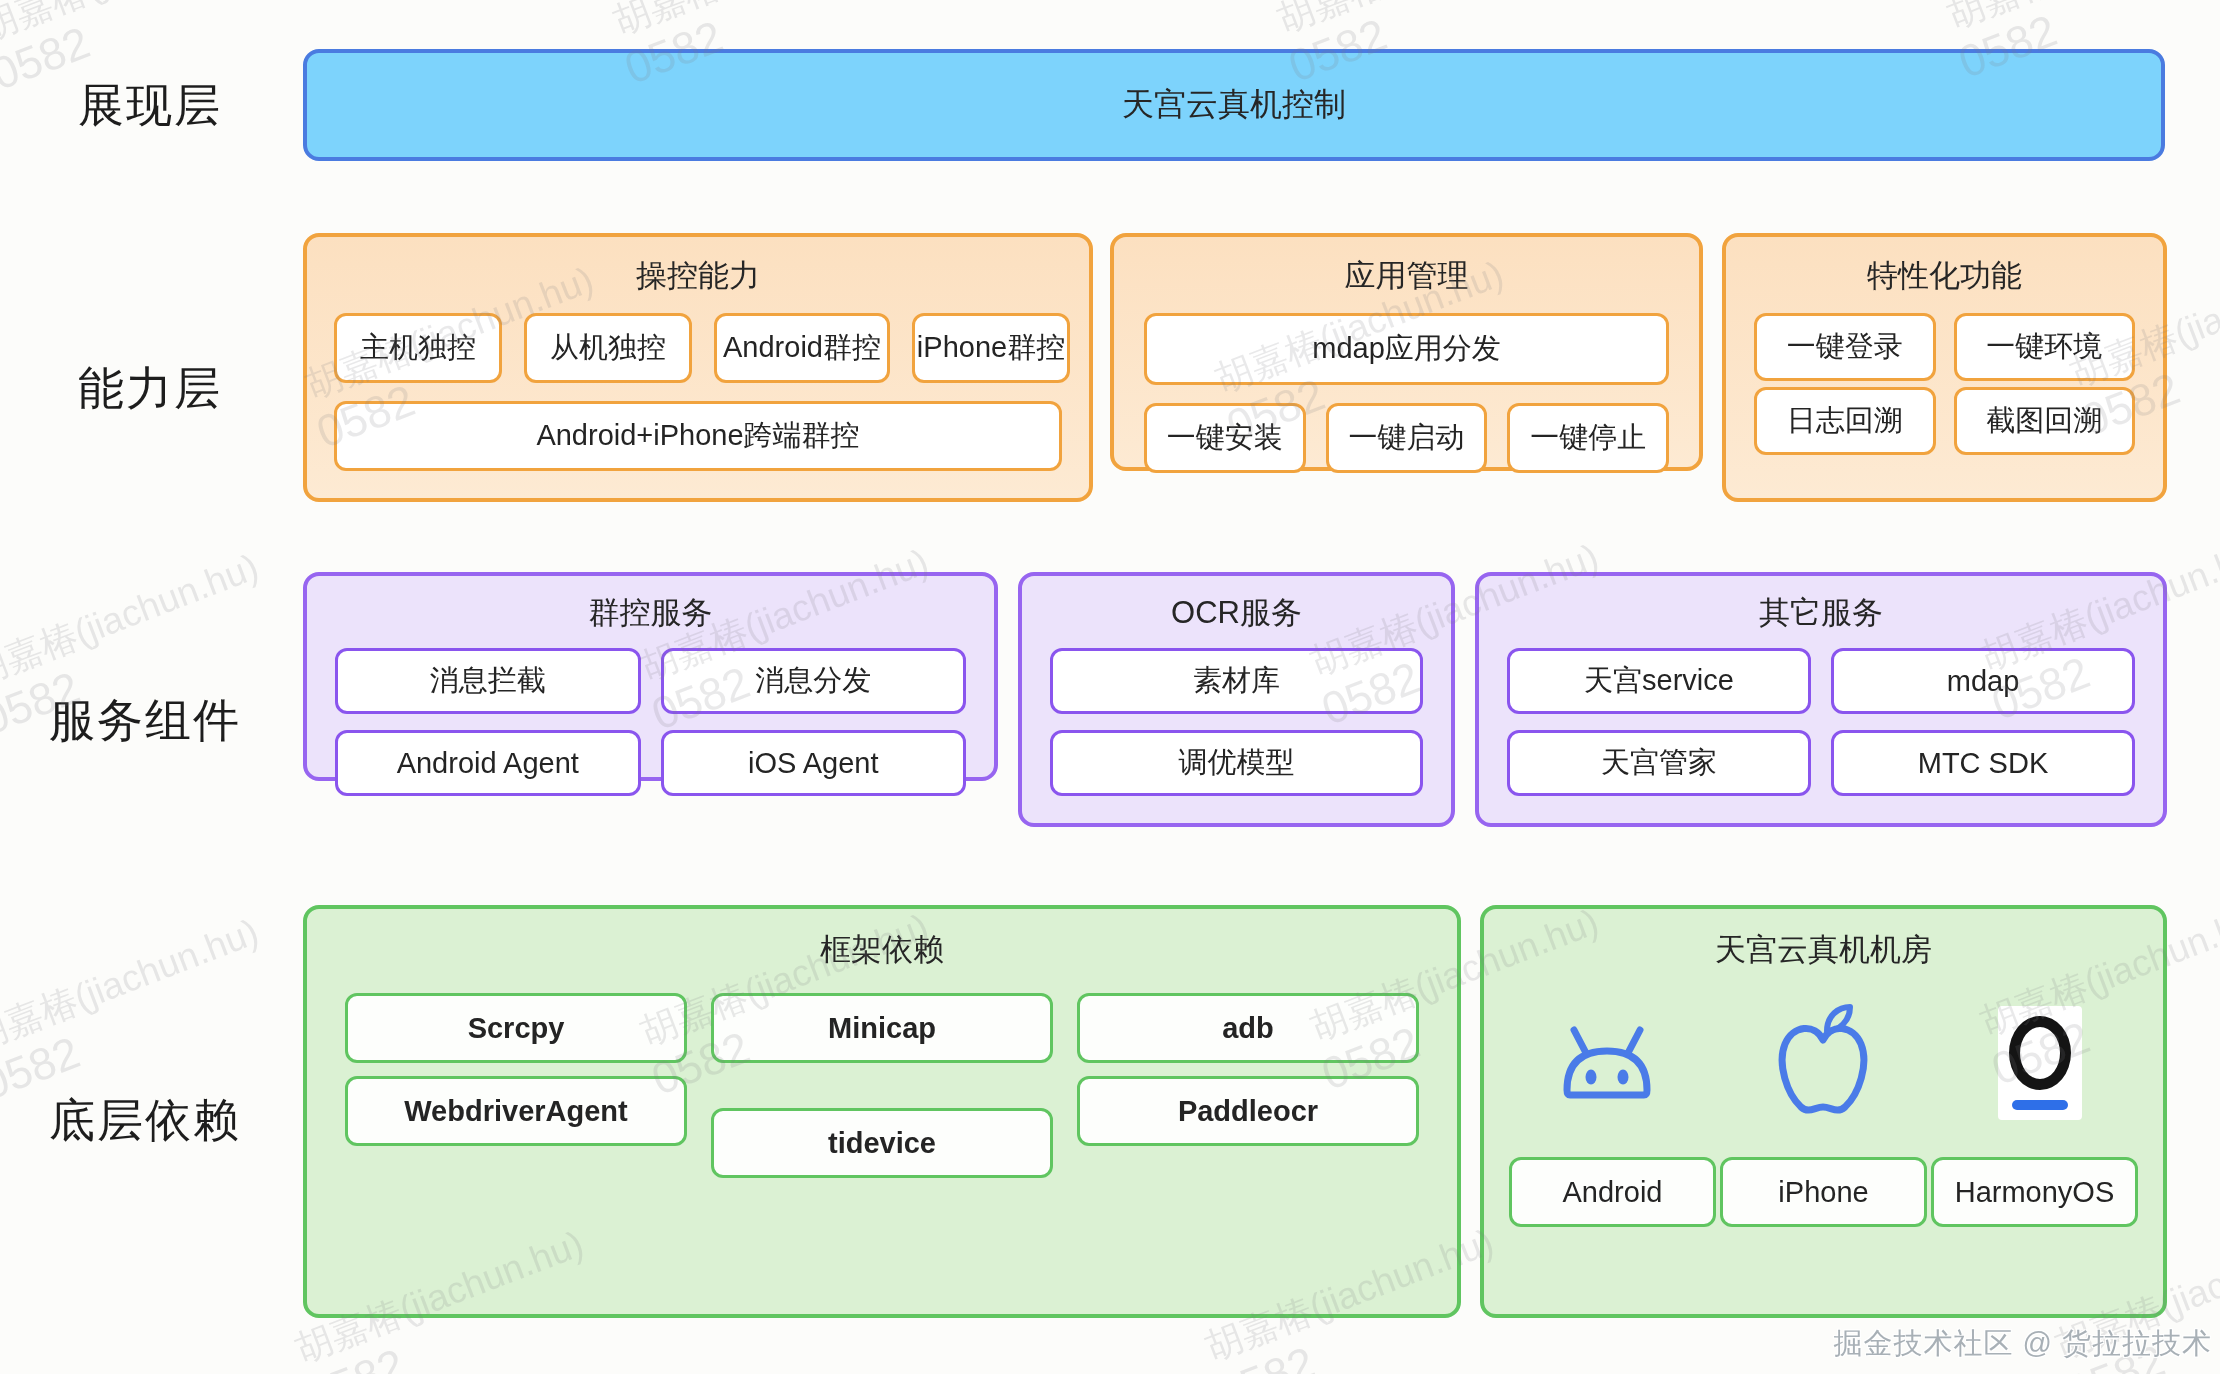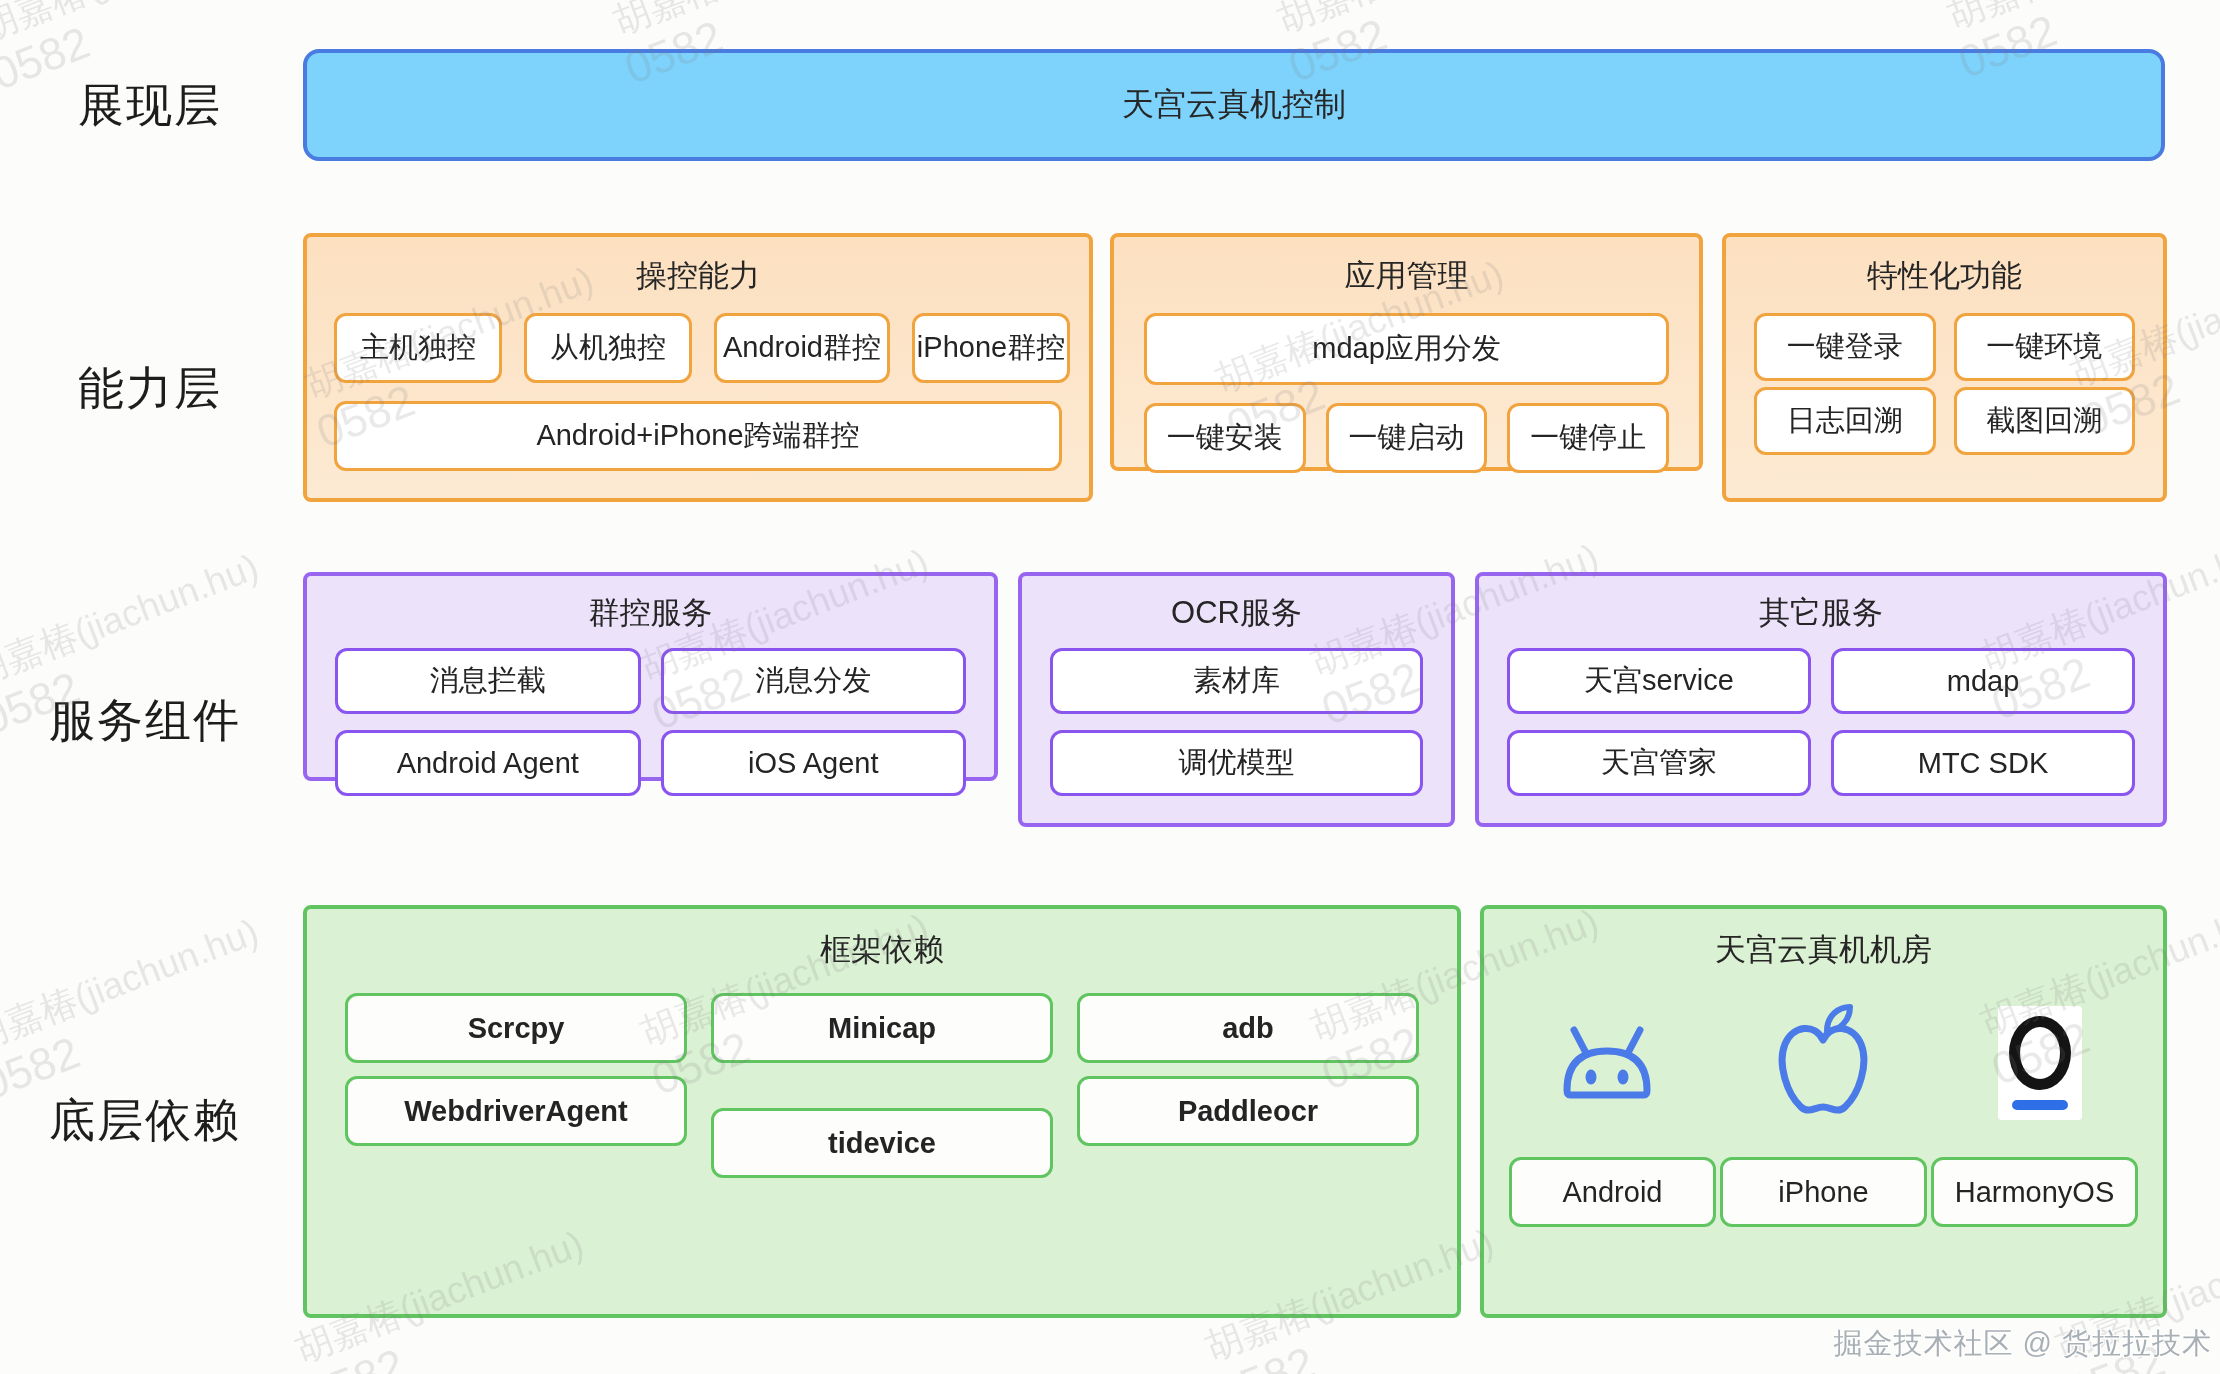--- a/index.html
+++ b/index.html
@@ -18,7 +18,7 @@
     border-radius:16px; display:flex; align-items:center; justify-content:center;
     font-size:32px;
   }
-  .sec{position:absolute; box-sizing:border-box; border-radius:8px;}
+  .sec{position:absolute; box-sizing:border-box; border-radius:16px;}
   .sec .t{text-align:center; font-size:31px; color:#262626;}
   .item{
     background:#fff; border-radius:12px; display:flex; align-items:center;

